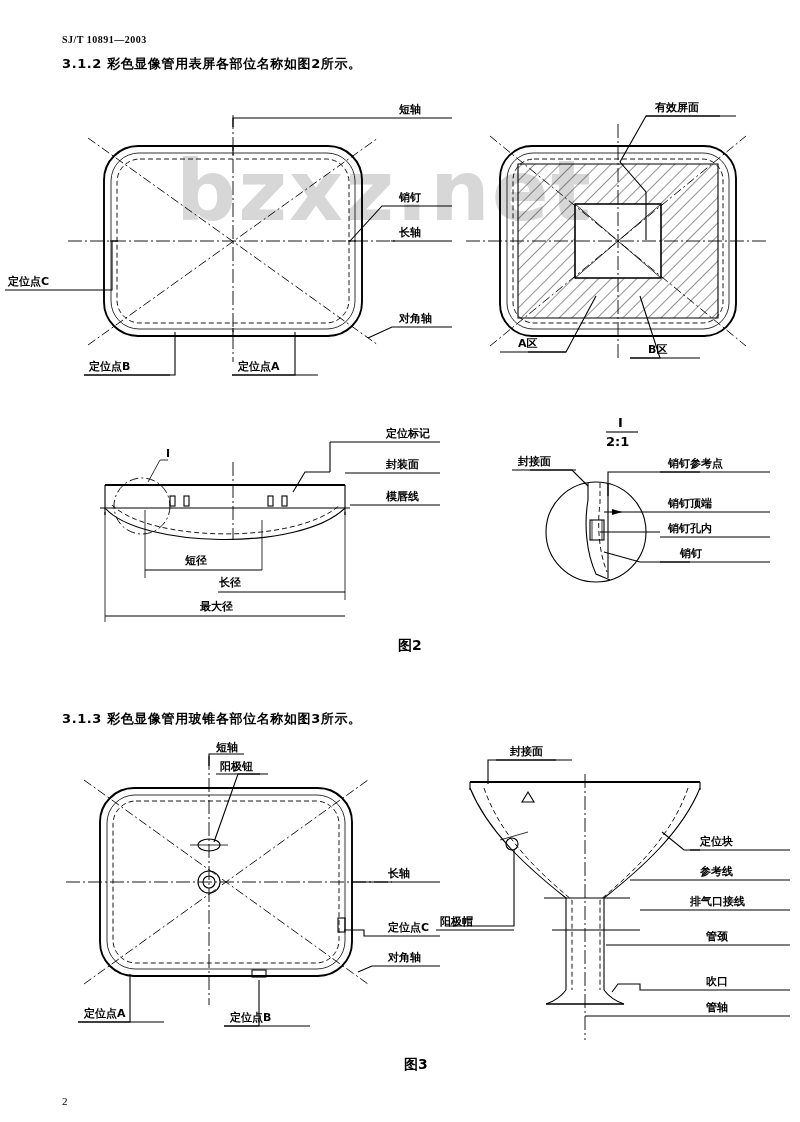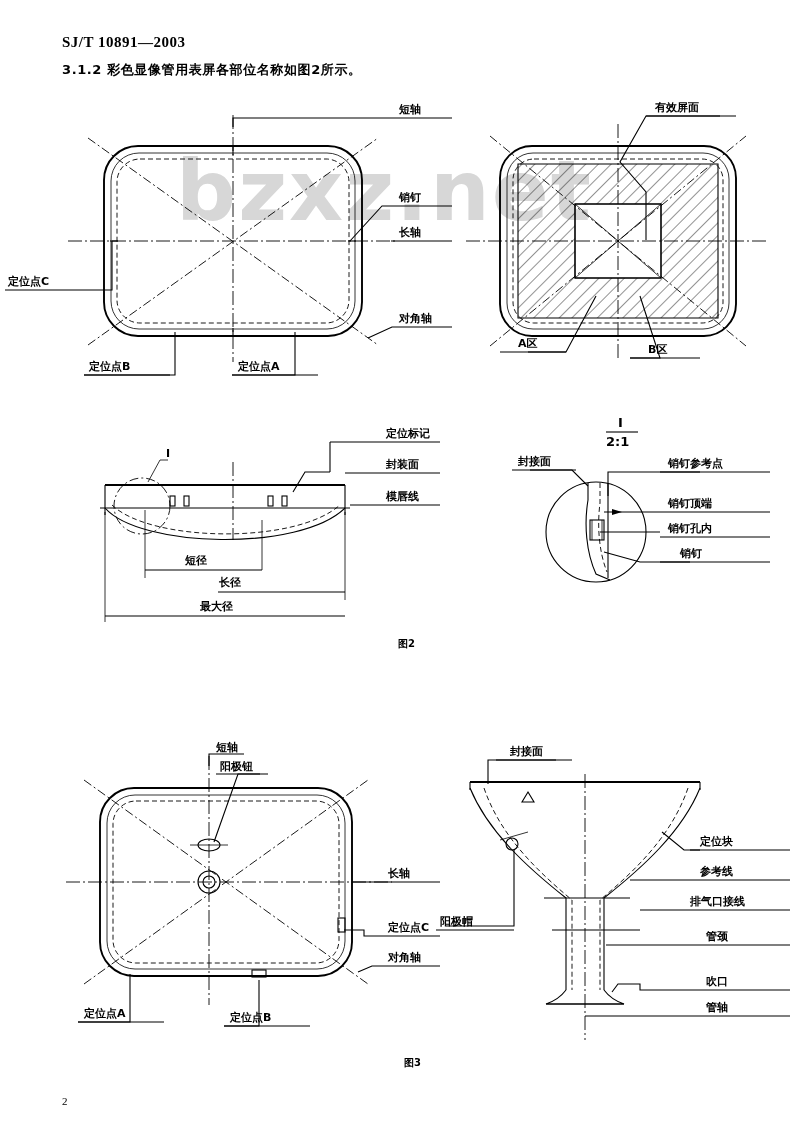--- a/index.html
+++ b/index.html
@@ -23,7 +23,7 @@
     position: absolute;
     left: 62px;
     top: 34px;
-    font-size: 15px;
+    font-size: 10px;
     font-weight: bold;
     letter-spacing: 0.5px;
     font-family: "Liberation Serif", "DejaVu Serif", serif;

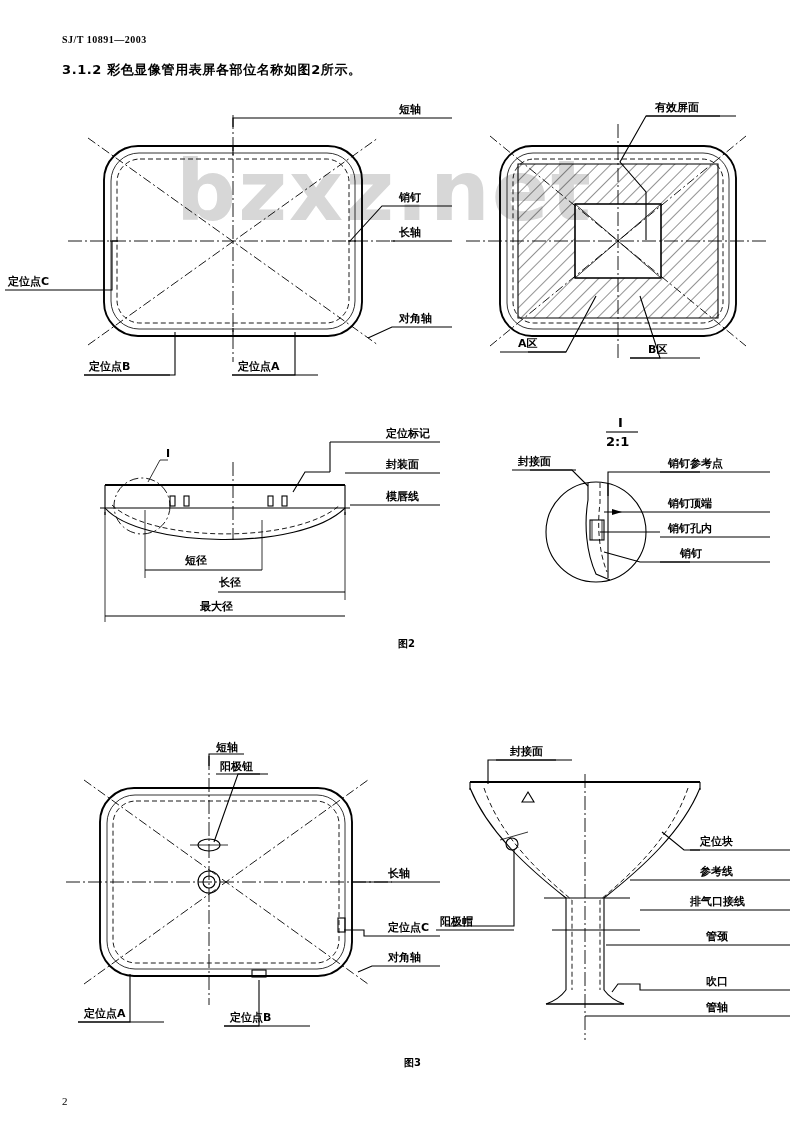--- a/index.html
+++ b/index.html
@@ -35,7 +35,7 @@
     letter-spacing: 0.6px;
     white-space: nowrap;
   }
-  #sec312 { left: 62px; top: 61px; }
+  #sec312 { left: 62px; top: 55px; }
   #sec313 { left: 62px; top: 710px; }
 
   .fig-caption {

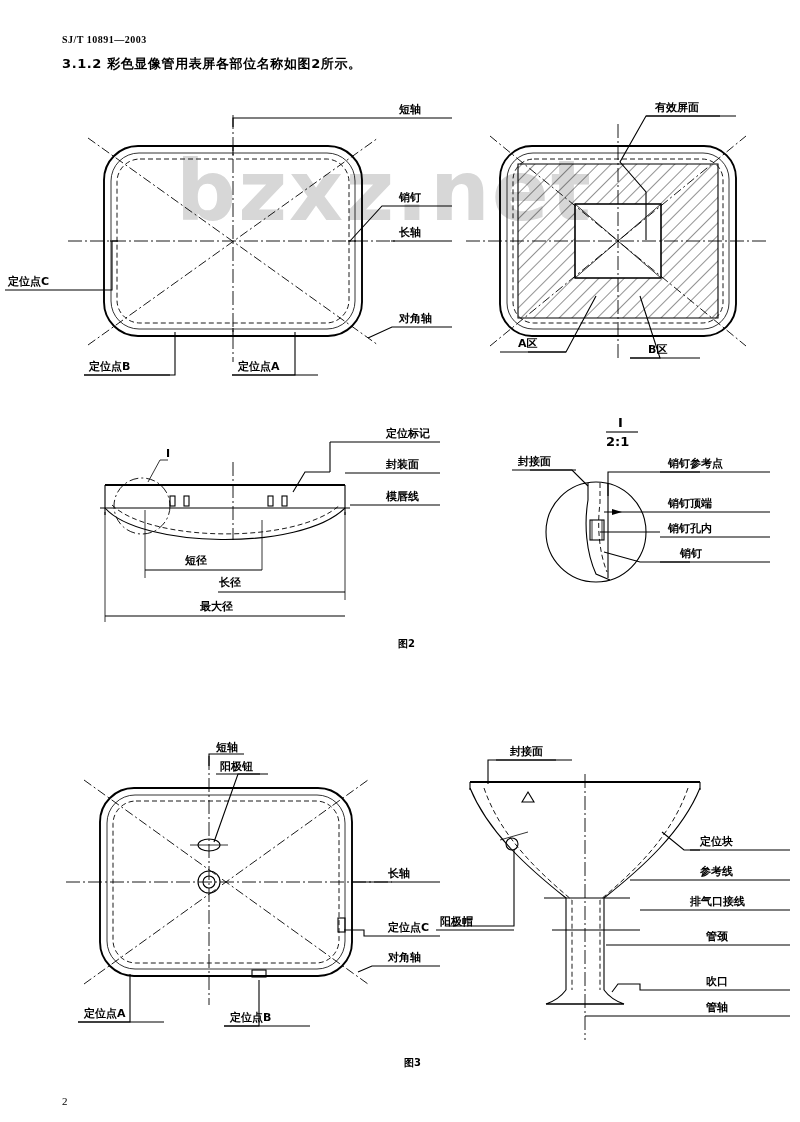--- a/index.html
+++ b/index.html
@@ -40,7 +40,7 @@
 
   .fig-caption {
     position: absolute;
-    font-size: 10px;
+    font-size: 14px;
     font-weight: bold;
   }
   #cap2 { left: 398px; top: 637px; }

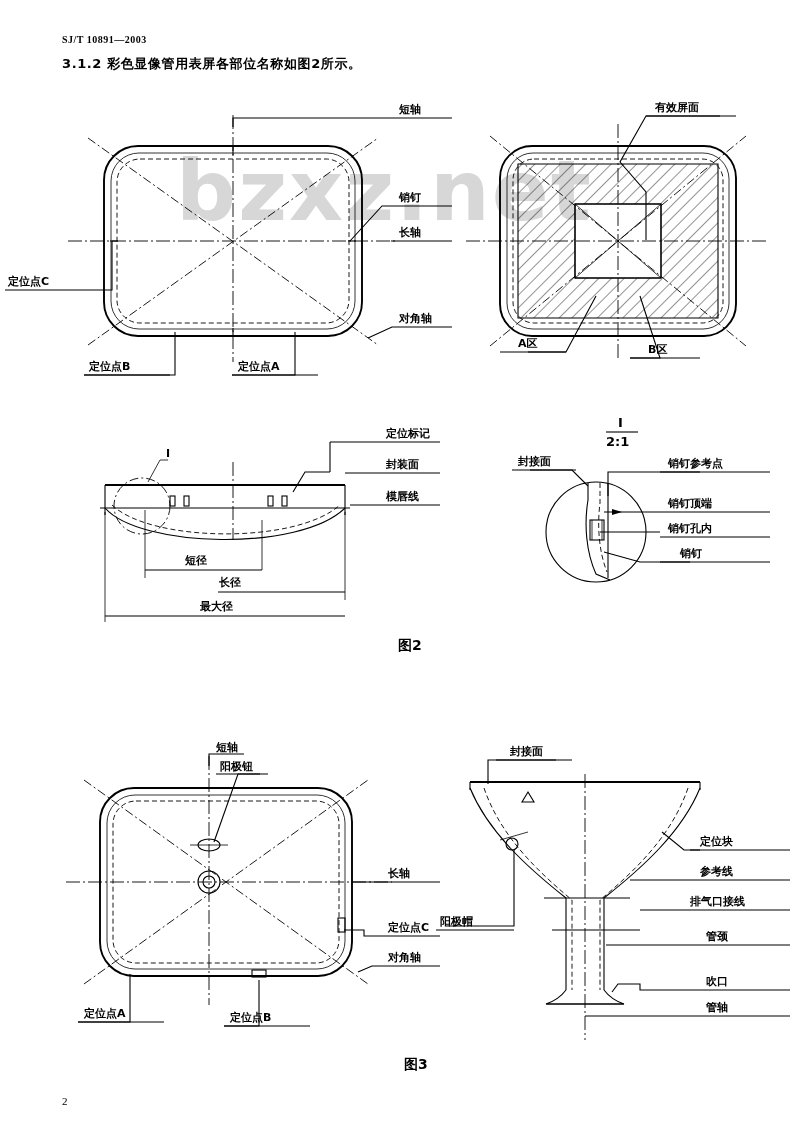--- a/index.html
+++ b/index.html
@@ -277,6 +277,7 @@
 
   <div class="fig-caption" id="cap2">图2</div>
 
+  <div class="section-line" id="sec313">3.1.3  彩色显像管用玻锥各部位名称如图3所示。</div>
 
   <div class="figure" id="fig3-wrap">
     <svg width="800" height="320" viewBox="0 0 800 320">

